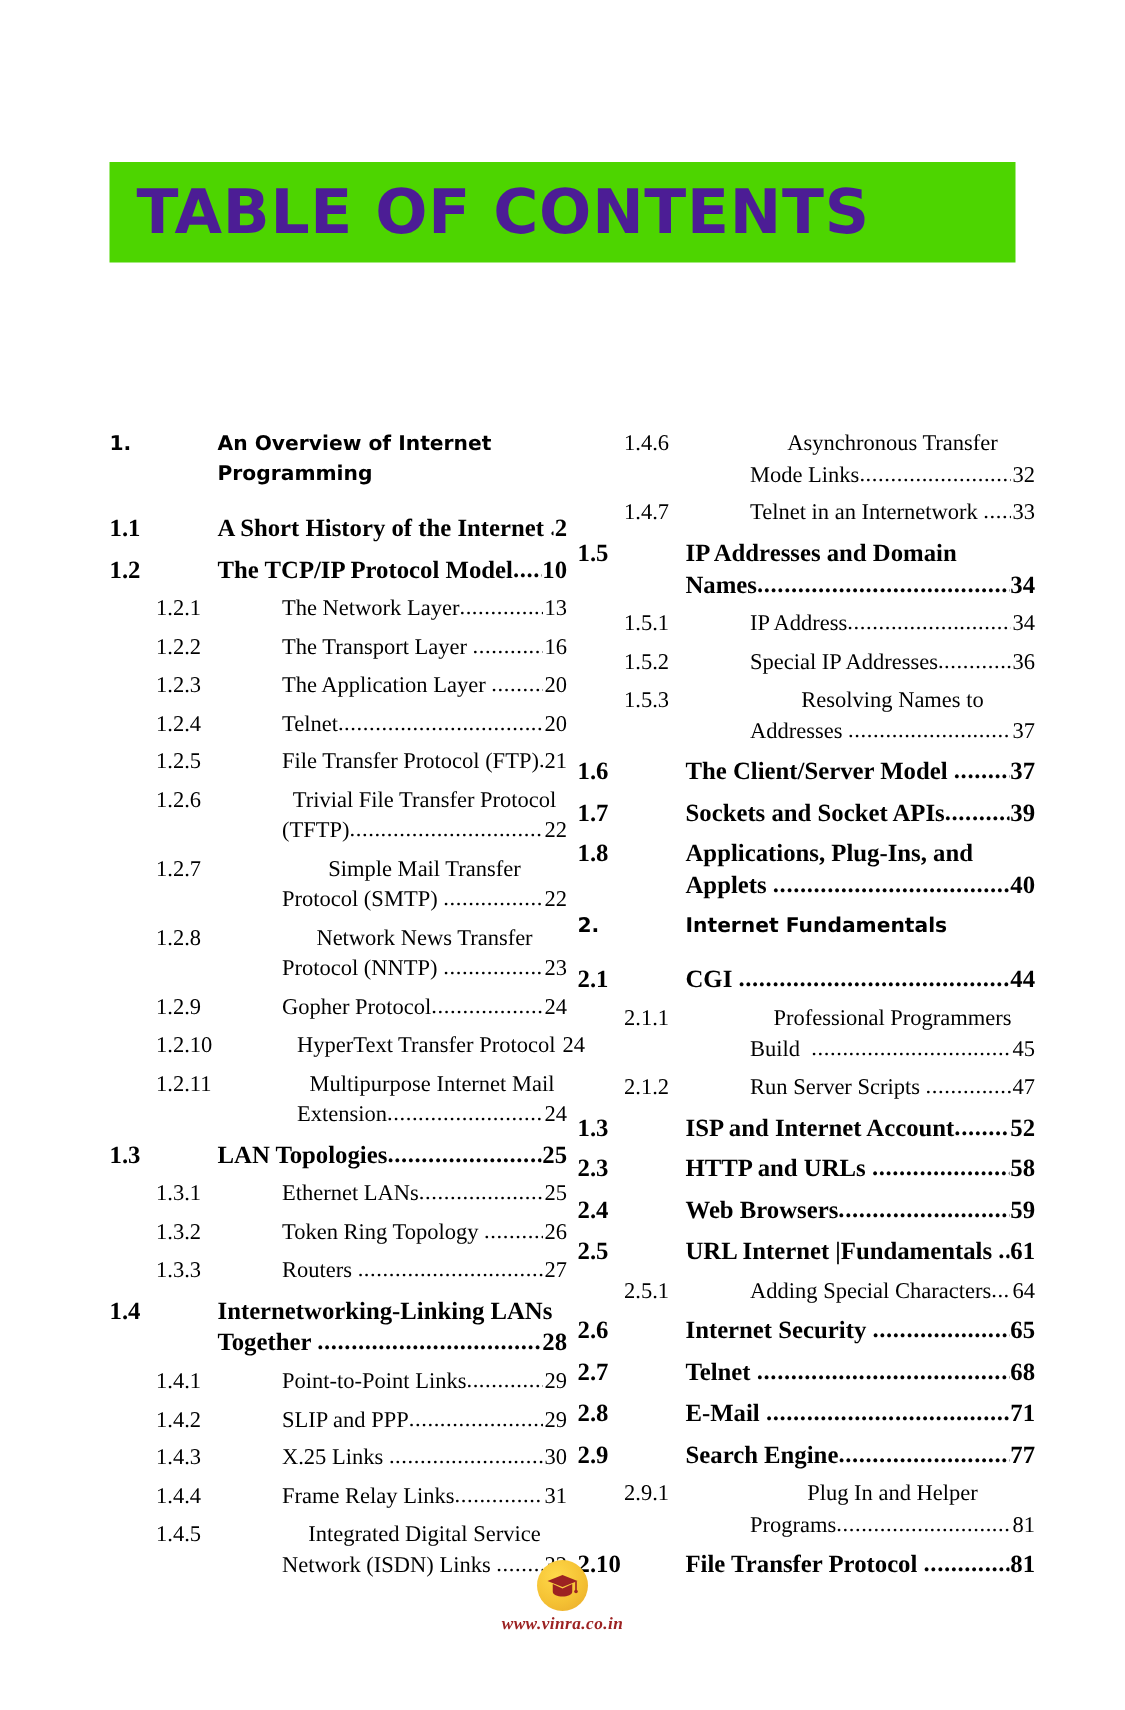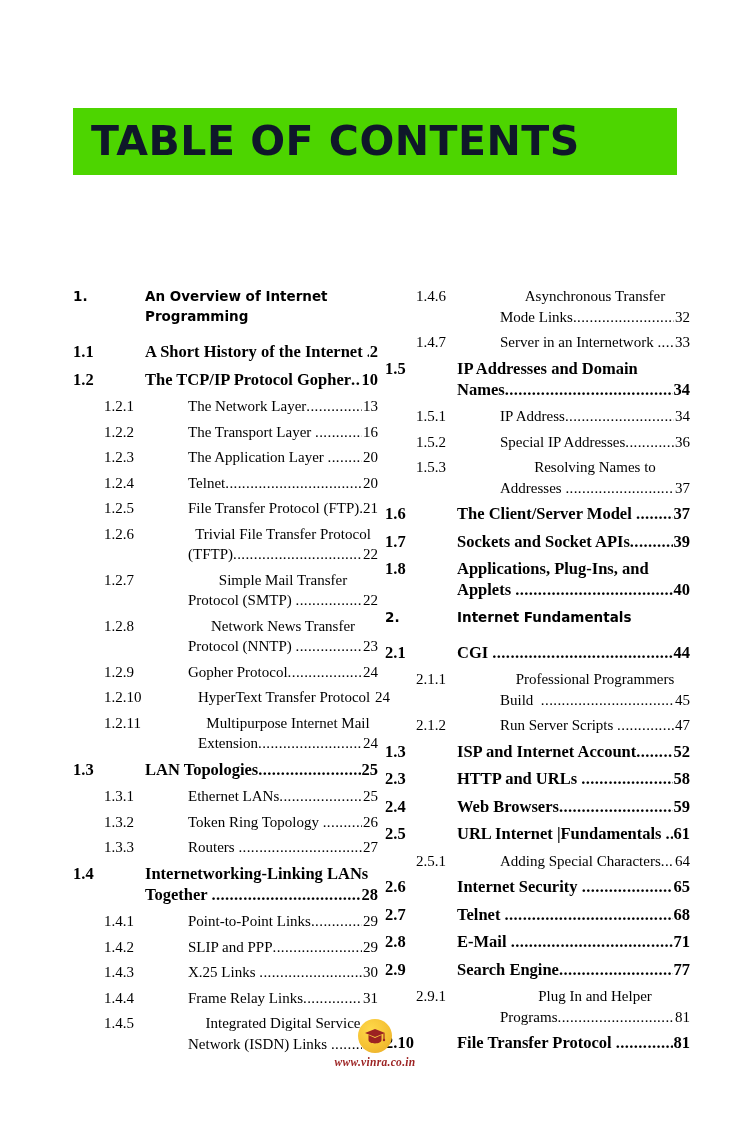--- a/index.html
+++ b/index.html
@@ -28,7 +28,7 @@
     align-items: center;
   }
   #toc-header .title {
-    color: #0f172a;
+    color: #4c1d95;
     font-family: "DejaVu Sans", sans-serif;
     font-weight: bold;
     font-size: 41px;

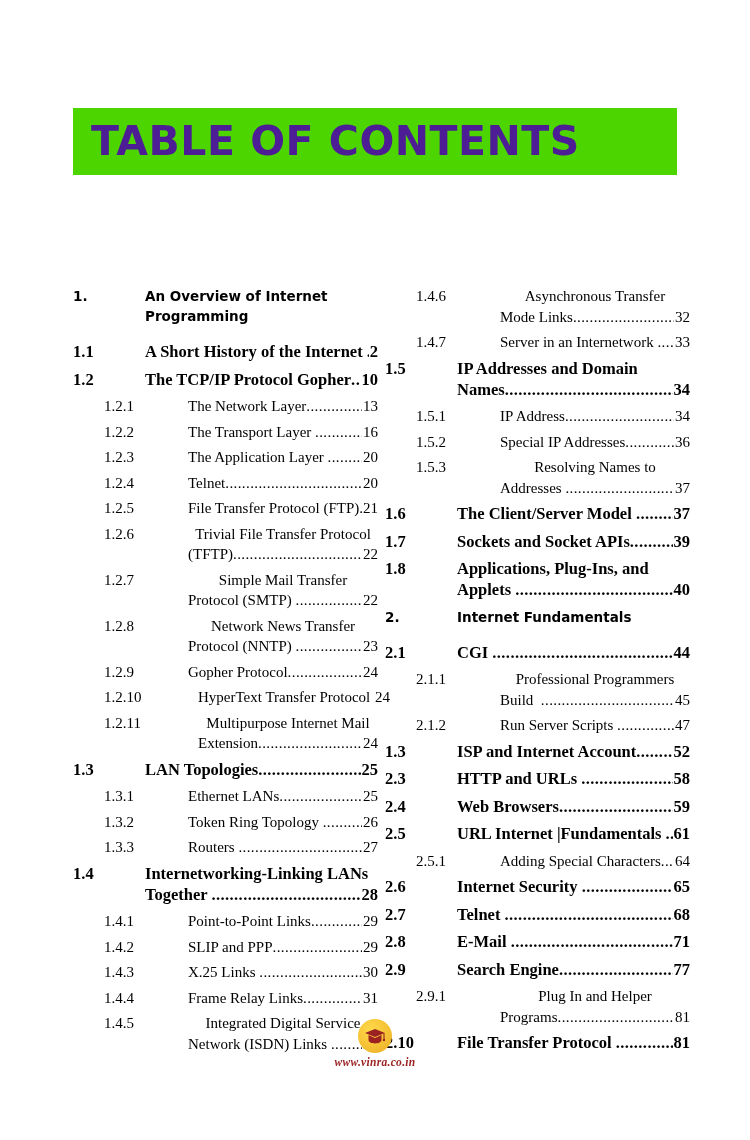--- a/index.html
+++ b/index.html
@@ -467,7 +467,7 @@
         <div class="num">1.4.7</div>
         <div class="body">
           <div class="line">
-            <span class="text">Server in an Internetwork </span>
+            <span class="text">Telnet in an Internetwork </span>
             <span class="dots">........................................................................................................</span>
             <span class="page">33</span>
           </div>

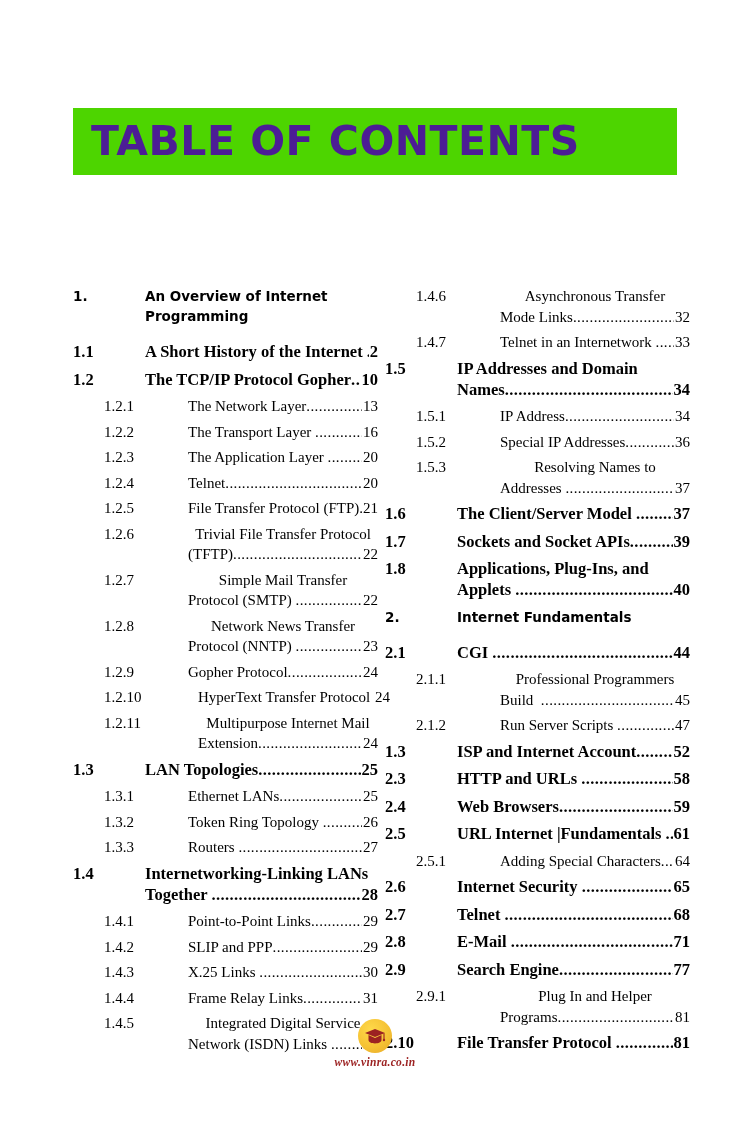--- a/index.html
+++ b/index.html
@@ -214,7 +214,7 @@
         <div class="num">1.2</div>
         <div class="body">
           <div class="line">
-            <span class="text">The TCP/IP Protocol Gopher</span>
+            <span class="text">The TCP/IP Protocol Model</span>
             <span class="dots">........................................................................................................</span>
             <span class="page">10</span>
           </div>

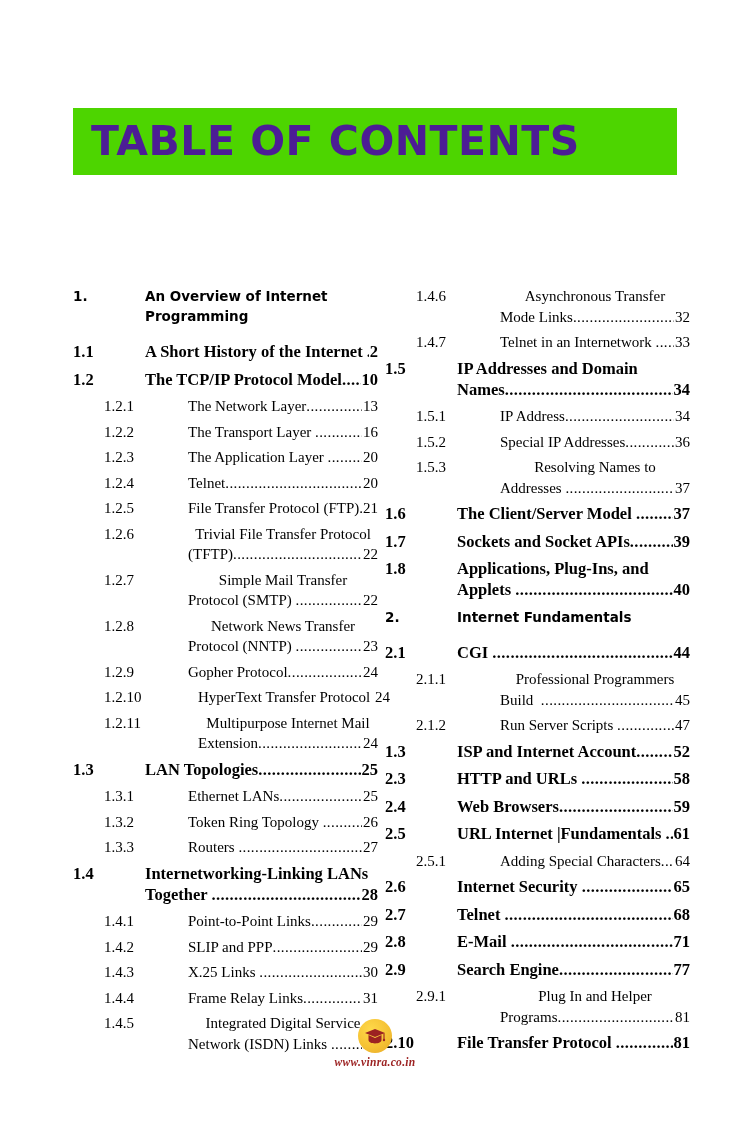--- a/index.html
+++ b/index.html
@@ -154,7 +154,7 @@
   #footer-logo {
     position: absolute;
     left: 0;
-    top: 1019px;
+    top: 1040px;
     width: 750px;
     display: flex;
     flex-direction: column;

